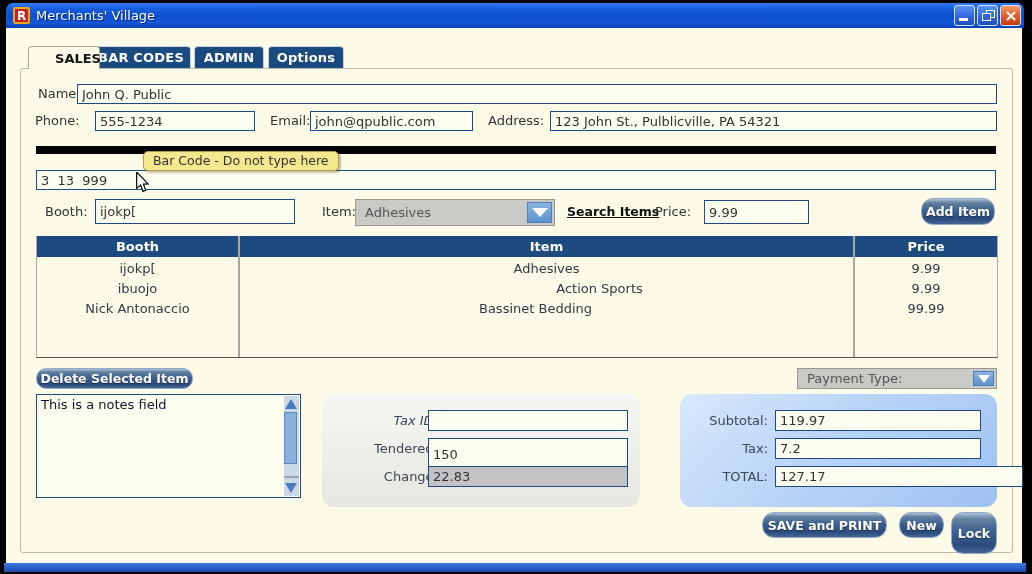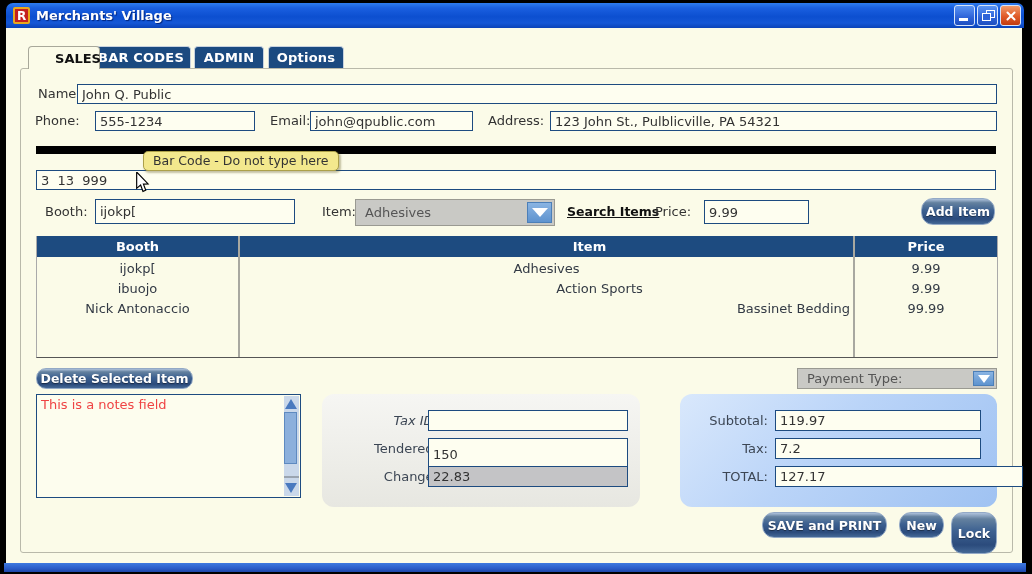--- a/index.html
+++ b/index.html
@@ -13,7 +13,7 @@
     border:2px solid #E8A81C;border-radius:2px;color:#fff;font-weight:bold;font-size:12px;
     display:flex;align-items:center;justify-content:center;box-sizing:border-box;}
   .title-text{position:absolute;left:30px;top:0;height:25px;line-height:25px;color:#fff;
-    font-weight:bold;font-size:13px;text-shadow:1px 1px 1px #00257E;}
+    font-weight:normal;font-size:13px;text-shadow:1px 1px 1px #00257E;}
   .winbtns{position:absolute;right:3px;top:2px;display:flex;gap:2px;}
   .wbtn{width:21px;height:21px;border-radius:3px;border:1px solid #D6E4FA;position:relative;
     background:linear-gradient(180deg,#5A94F4,#2E63D8 60%,#1E4FC0);box-sizing:border-box;cursor:pointer;}

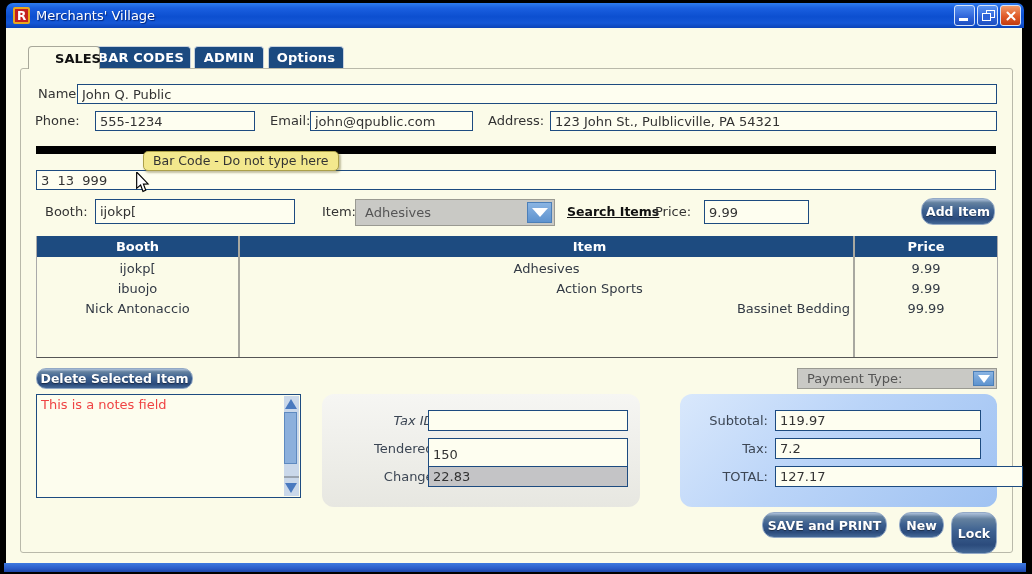--- a/index.html
+++ b/index.html
@@ -151,7 +151,7 @@
 
   <div class="table">
     <div class="th" style="left:0;width:201px;">Booth</div>
-    <div class="th" style="left:203px;width:613px;padding-left:43px;">Item</div>
+    <div class="th" style="left:203px;width:613px;">Item</div>
     <div class="th" style="left:818px;width:142px;">Price</div>
     <div class="tdiv" style="left:201px;"></div>
     <div class="tdiv" style="left:816px;"></div>

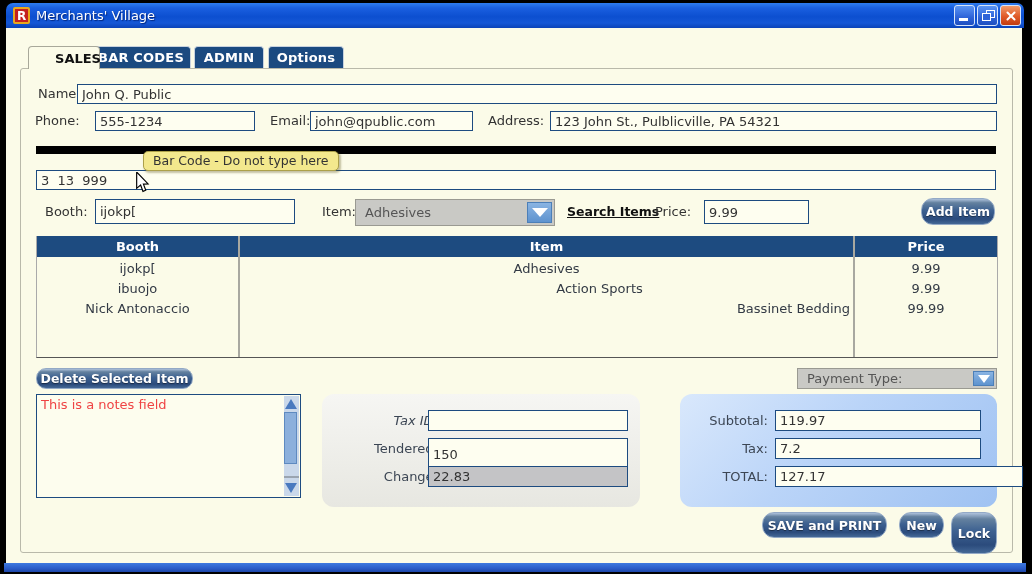--- a/index.html
+++ b/index.html
@@ -168,7 +168,7 @@
     </div>
     <div class="tr" style="top:63px;">
       <div class="tc" style="left:0;width:201px;">Nick Antonaccio</div>
-      <div class="tc" style="left:200px;width:613px;text-align:right;">Bassinet Bedding</div>
+      <div class="tc" style="left:192px;width:613px;">Bassinet Bedding</div>
       <div class="tc" style="left:818px;width:142px;">99.99</div>
     </div>
   </div>

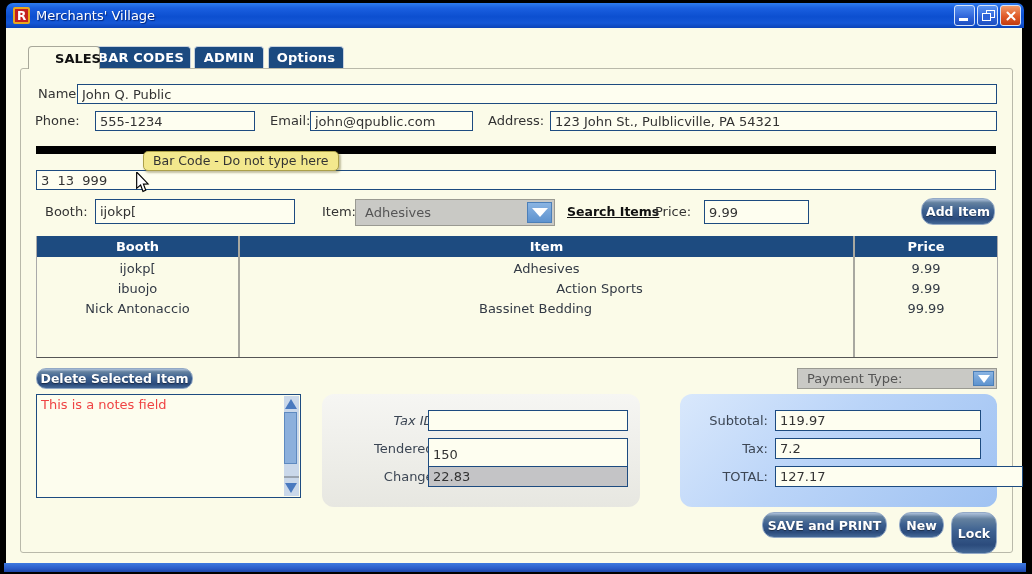--- a/index.html
+++ b/index.html
@@ -65,7 +65,7 @@
   
   .notes{position:absolute;left:30px;top:366px;width:265px;height:104px;background:#FDFDEE;
     border:1px solid #1d4b80;box-sizing:border-box;z-index:2;}
-  .notes-text{position:absolute;left:4px;top:2px;right:18px;font-size:13px;color:#ef4444;}
+  .notes-text{position:absolute;left:4px;top:2px;right:18px;font-size:13px;color:#0f172a;}
   .sb{position:absolute;right:1px;top:1px;bottom:1px;width:15px;background:#CAD8EA;}
   .sb-up{position:absolute;top:3px;left:1px;width:0;height:0;border-left:6px solid transparent;
     border-right:6px solid transparent;border-bottom:10px solid #4A7ABF;}

